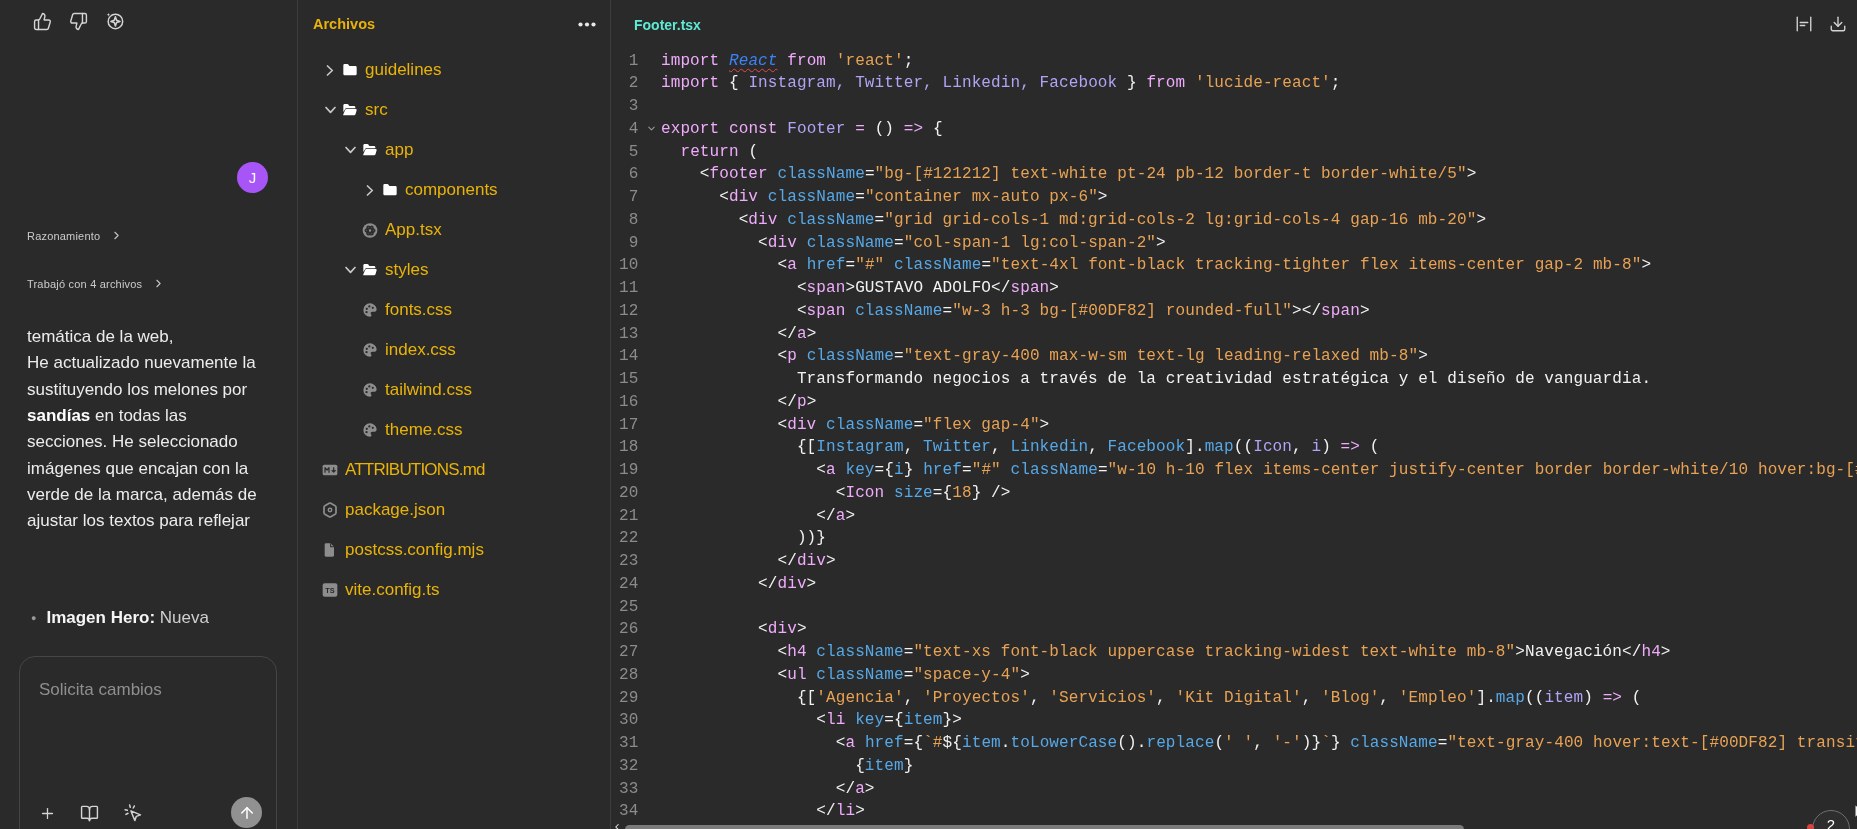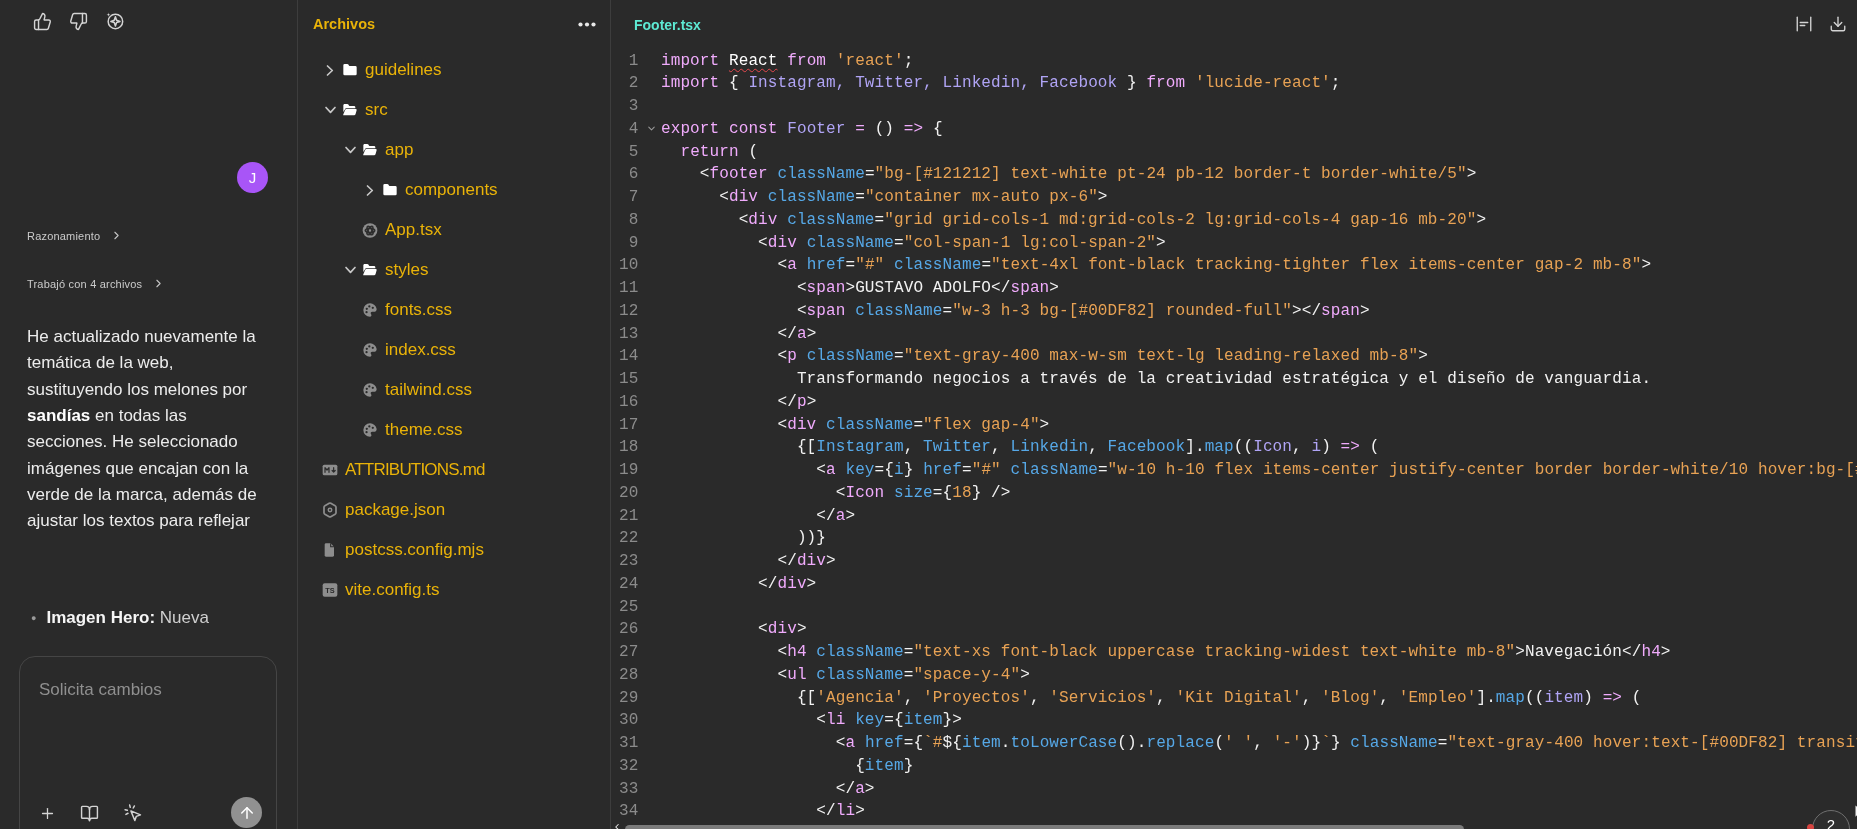--- a/index.html
+++ b/index.html
@@ -39,7 +39,7 @@
 .cc { padding-left:22.5px; color:#f2f2f2; }
 .k { color:#f0abfc; }
 .i { color:#b0a4f5; }
-.r { color:#ffffff; text-decoration:underline wavy #e5484d 1.2px; text-underline-offset:3px; }
+.r { color:#3b82f6; text-decoration:underline wavy #e5484d 1.2px; text-underline-offset:3px;font-style:italic; }
 .s { color:#e8a254; }
 .a { color:#56a8e7; }
 .n { color:#e8a254; }

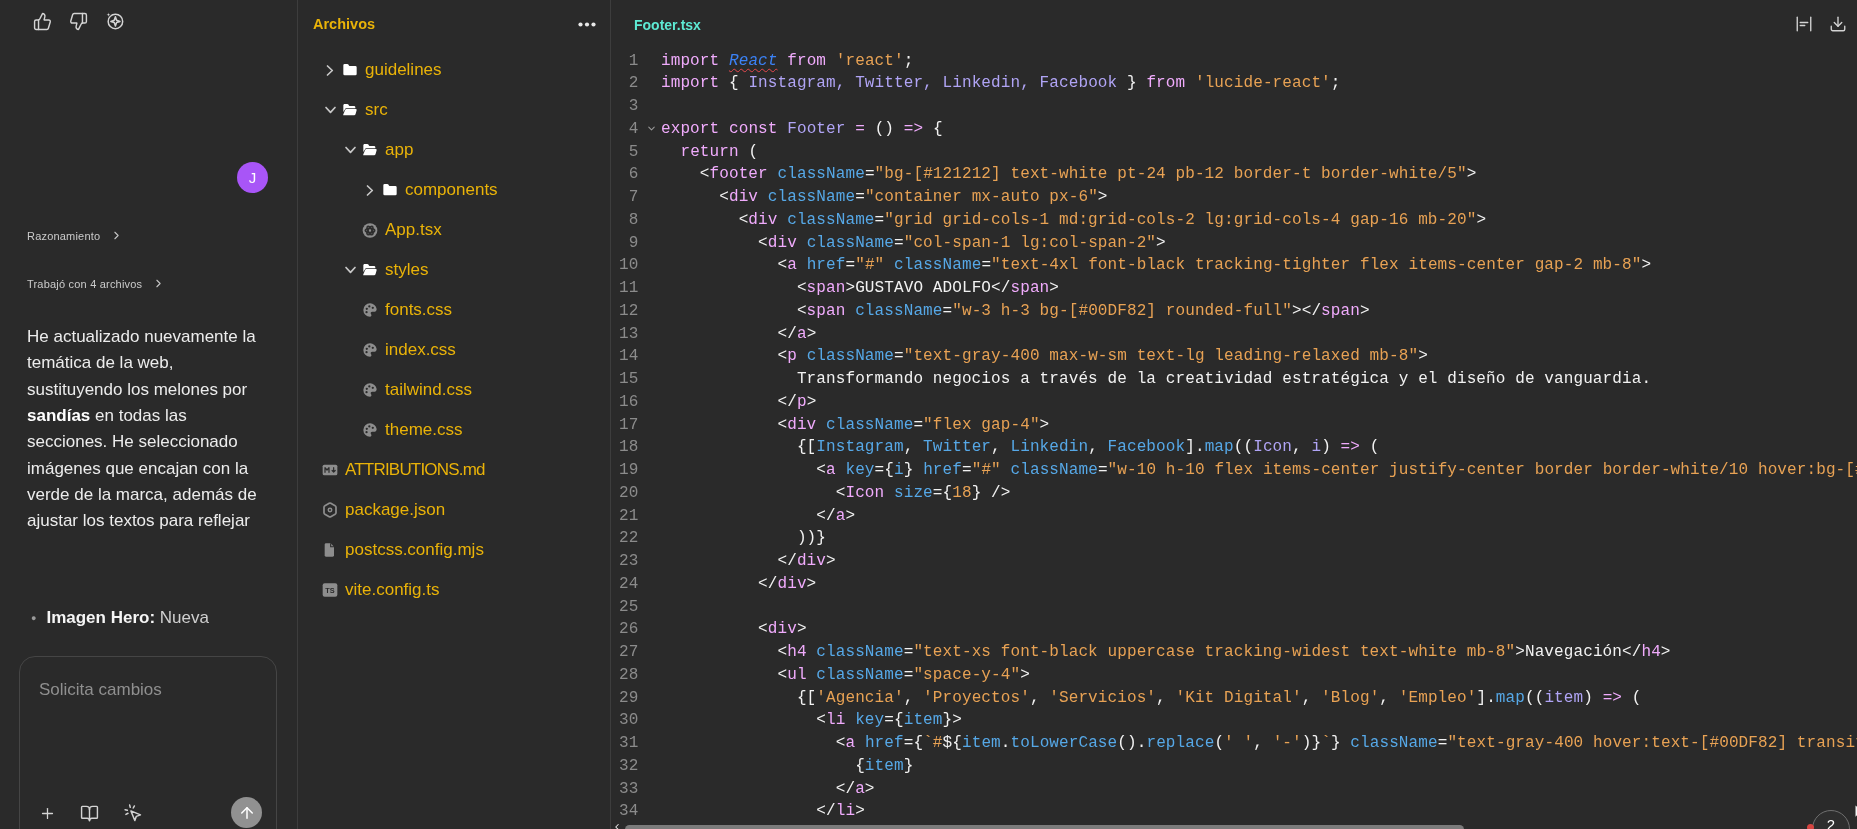--- a/index.html
+++ b/index.html
@@ -77,8 +77,8 @@
         <path d="m9 6 6 6-6 6" stroke="#c4c4c4" stroke-width="2" stroke-linecap="round" stroke-linejoin="round"></path>
       </svg></div>
   <div id="para">
-      <div class="pline">He actualizado nuevamente la</div>
-<div class="pline">temática de la web,</div>
+      <div class="pline">temática de la web,</div>
+<div class="pline">He actualizado nuevamente la</div>
 <div class="pline">sustituyendo los melones por</div>
 <div class="pline"><b>sandías</b> en todas las</div>
 <div class="pline">secciones. He seleccionado</div>

